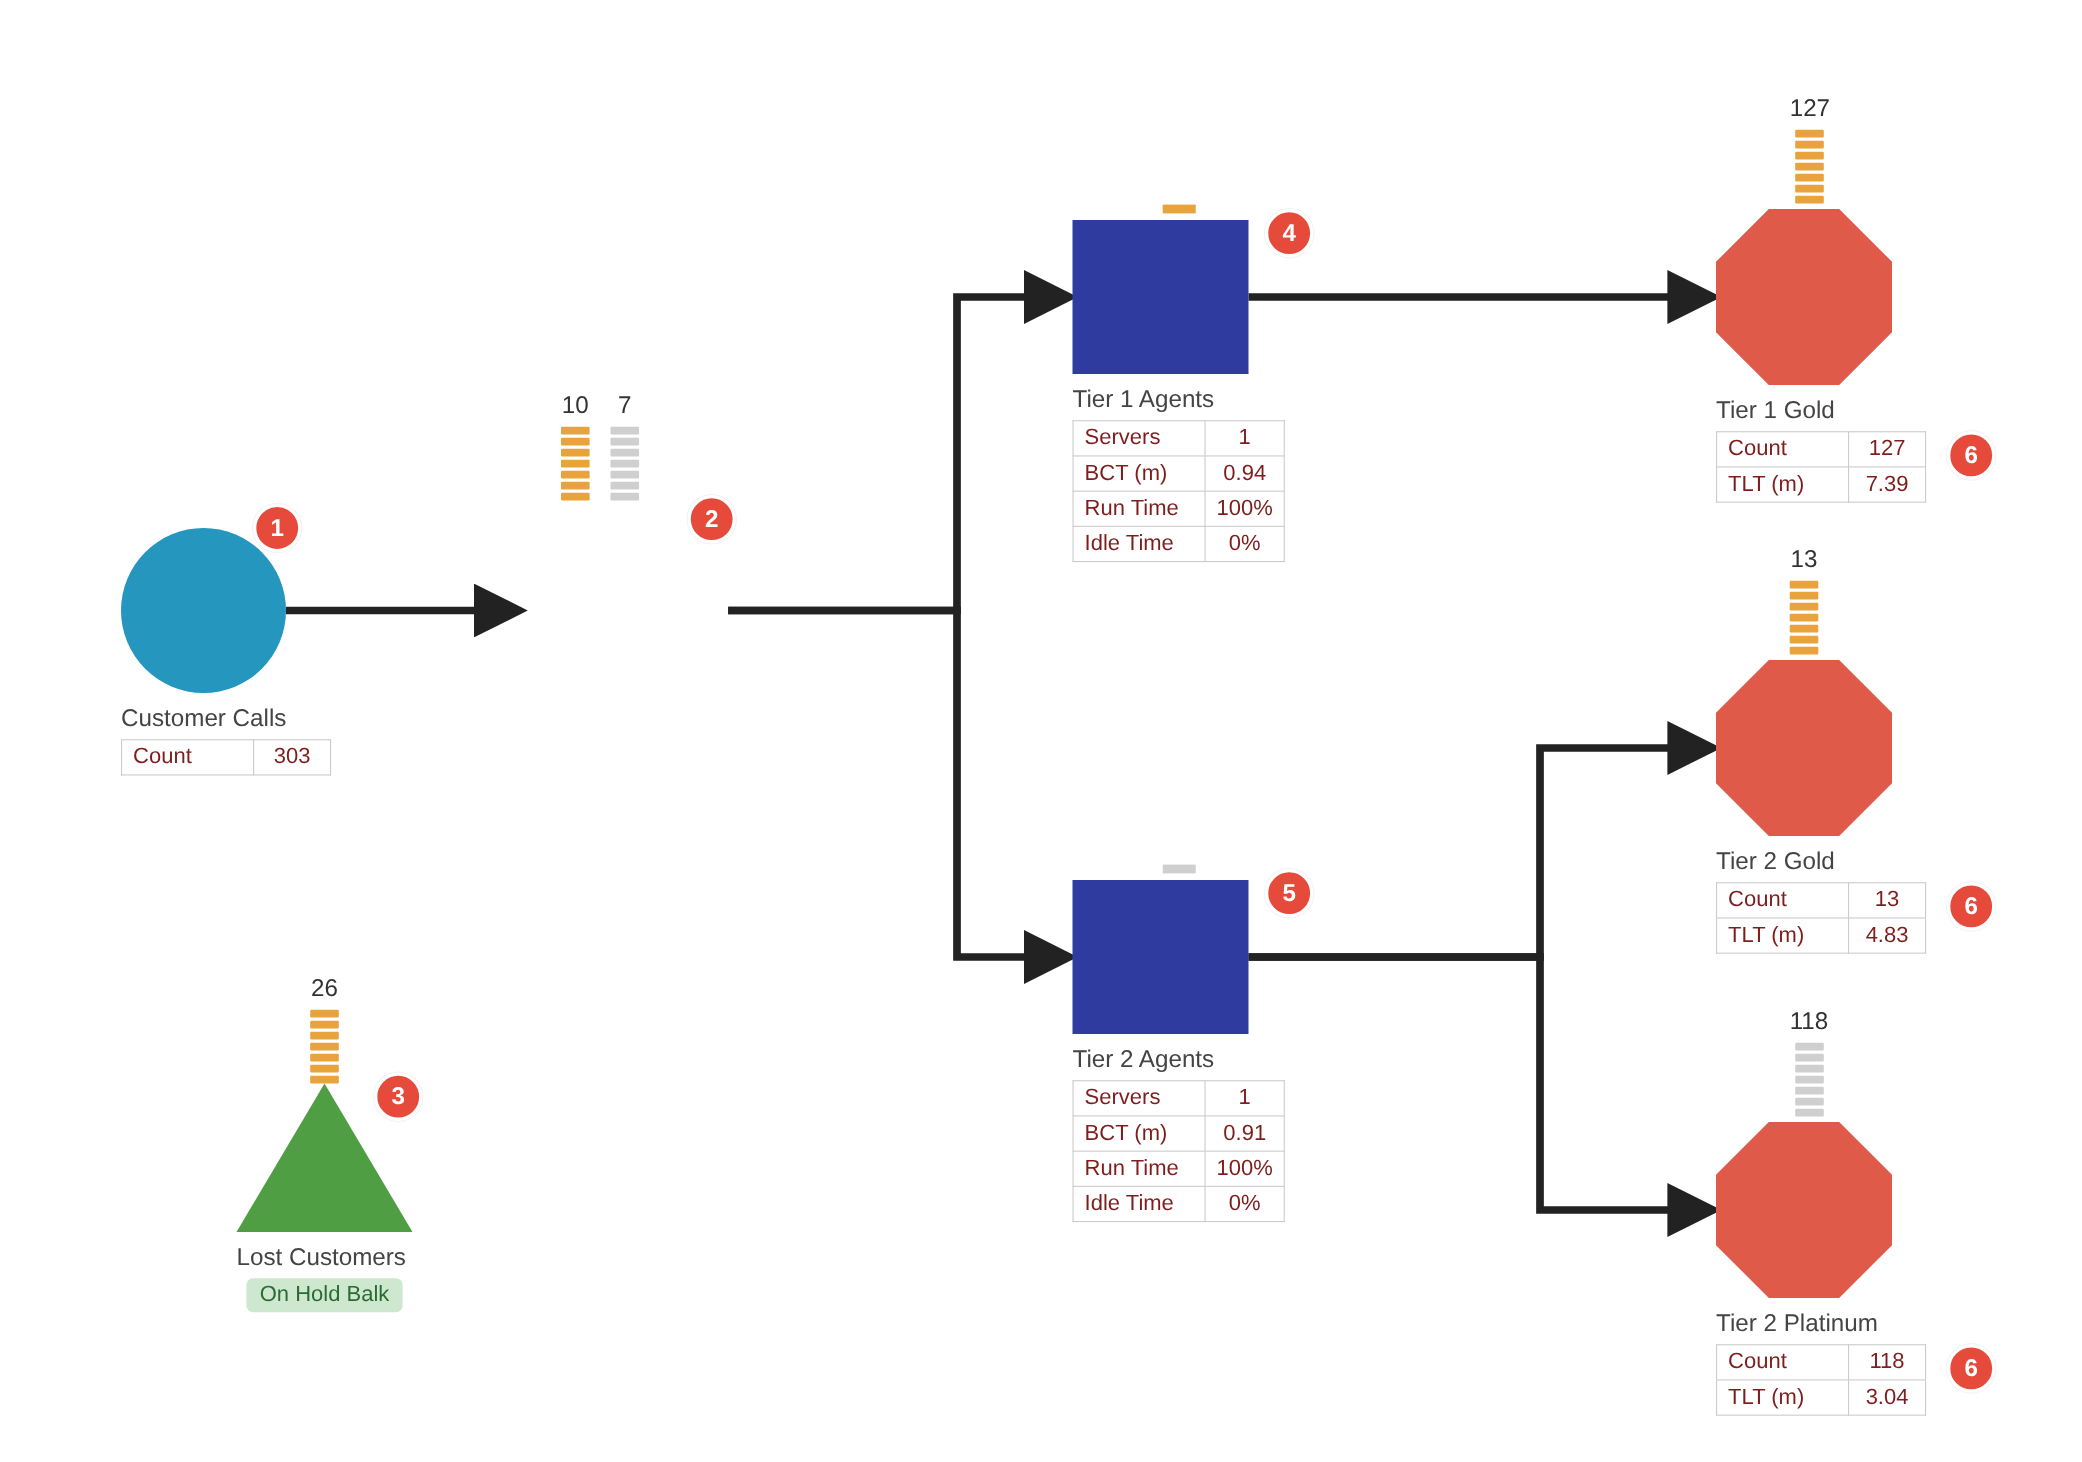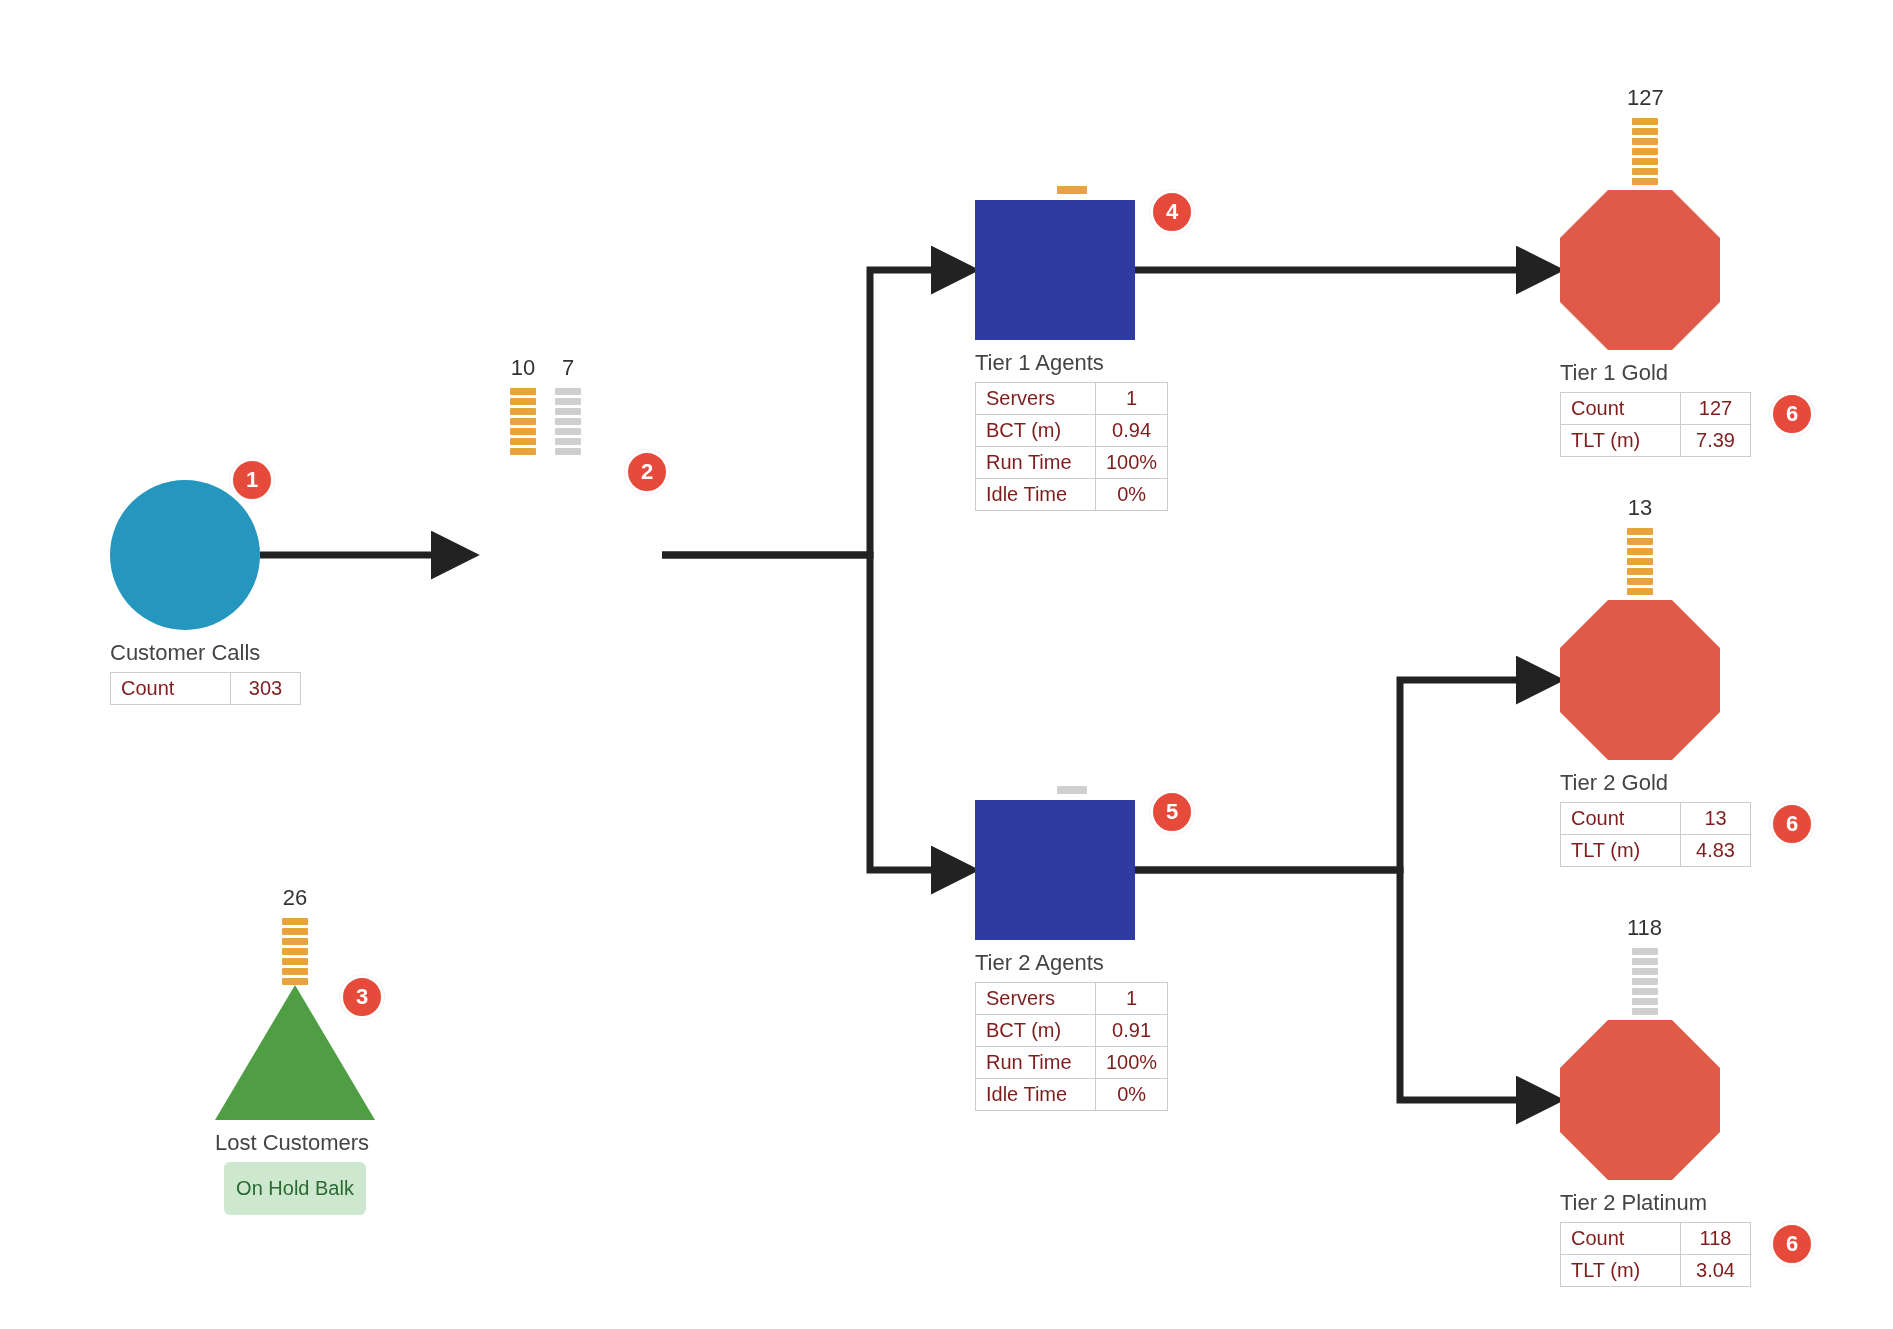--- a/index.html
+++ b/index.html
@@ -86,7 +86,7 @@
     background: #cde8cf;
     color: #2b6a32;
     border-radius: 6px;
-    padding: 15px 12px;
+    padding: 4px 12px;
     font-size: 20px;
     margin-top: 6px;
   }

